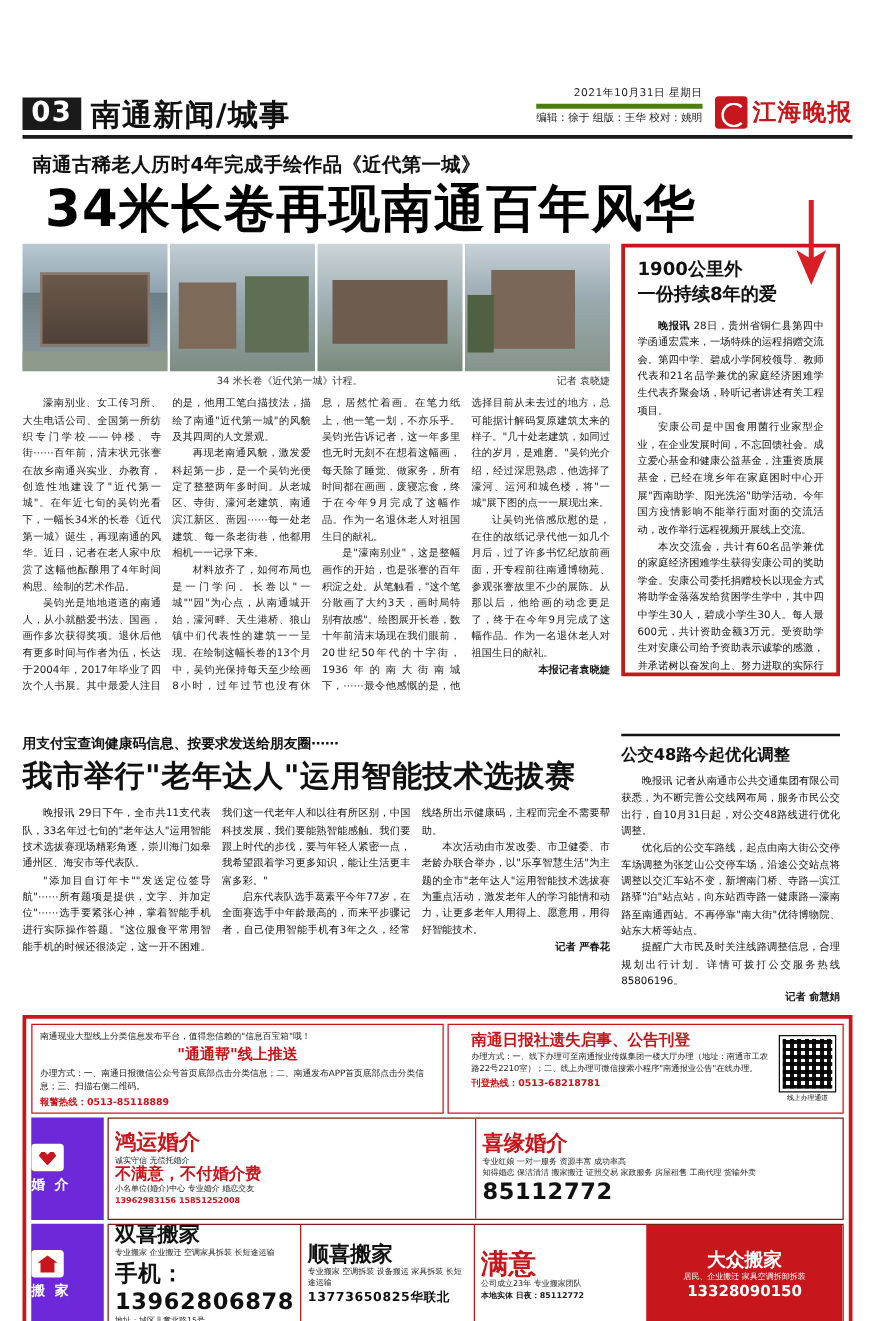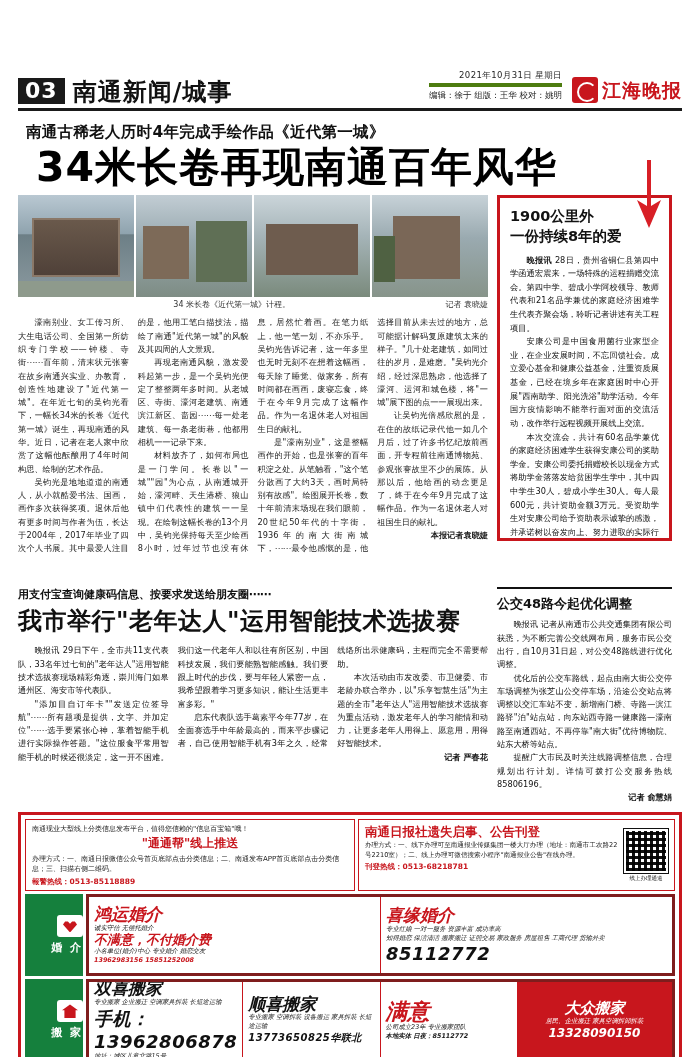--- a/index.html
+++ b/index.html
@@ -336,7 +336,7 @@
         <div class="t3">報警热线：0513-85118889</div>
       </div>
       <div class="ad ad-b" style="display:flex;gap:5px;">
-        <div style="flex:1;">
+        <div style="flex:1;margin-left:12px;">
           <div class="t1">南通日报社遗失启事、公告刊登</div>
           <div class="t2">办理方式：一、线下办理可至南通报业传媒集团一楼大厅办理（地址：南通市工农路22号2210室）；二、线上办理可微信搜索小程序"南通报业公告"在线办理。</div>
           <div class="t3">刊登热线：0513-68218781</div>

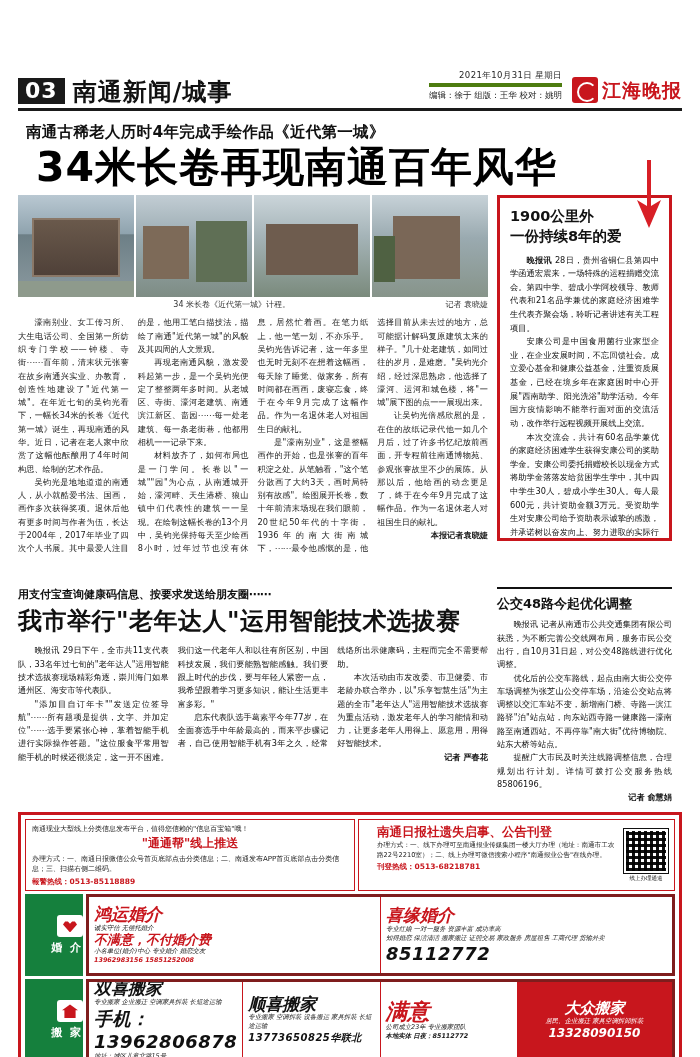--- a/index.html
+++ b/index.html
@@ -222,7 +222,7 @@
     clip-path:polygon(50% 0,100% 42%,85% 42%,85% 100%,15% 100%,15% 42%,0 42%);
   }
   .ad-tag .lbl{font-size:11px;font-weight:bold;letter-spacing:2px;}
-  .ad-mid{flex:1;border:3px solid #7f1d1d;display:flex;font-style:italic;}
+  .ad-mid{flex:1;border:1px solid #7f1d1d;display:flex;}
   .ad-red-title{font-size:17px;font-weight:bold;color:#c8161d;line-height:1.05;}
   .ad-sm{font-size:6.4px;line-height:1.4;color:#222;}
   .ad-phone{font-size:18px;font-weight:bold;color:#111;letter-spacing:.5px;}

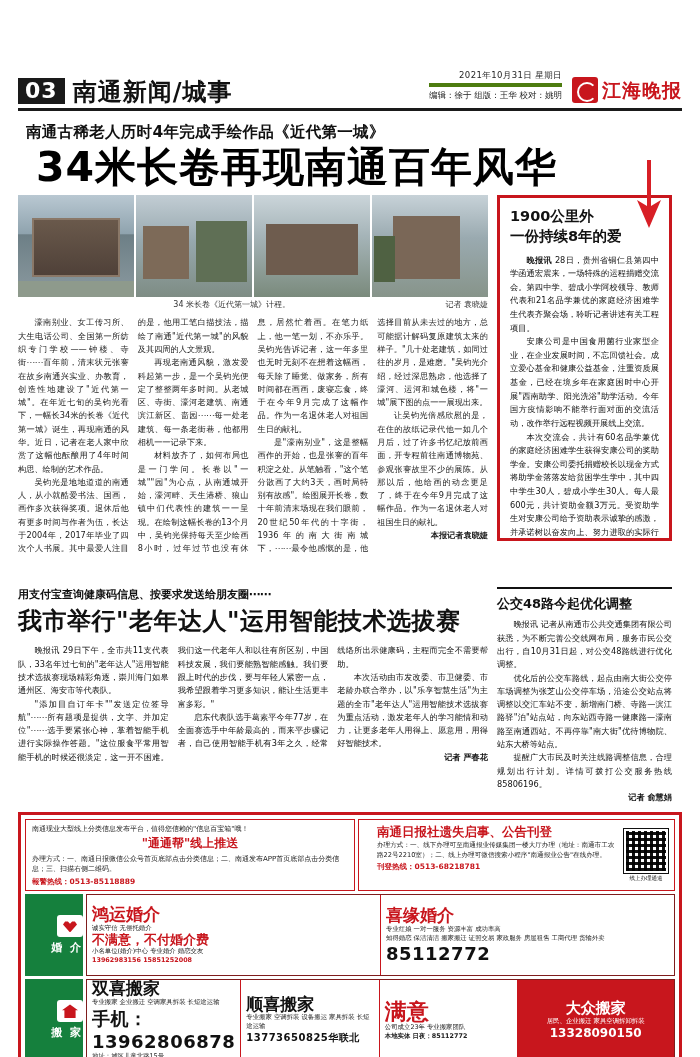--- a/index.html
+++ b/index.html
@@ -209,8 +209,8 @@
      repeating-linear-gradient(90deg,#111 0 3px,transparent 3px 6px);
      background-blend-mode:multiply;border:2px solid #fff;outline:1px solid #111;}
   .ad-tag{
-    flex:0 0 58px;background:#15803d;color:#fff;display:flex;flex-direction:column;
-    align-items:flex-end;justify-content:center;gap:3px;
+    flex:0 0 58px;background:#6d28d9;color:#fff;display:flex;flex-direction:column;
+    align-items:flex-start;justify-content:center;gap:3px;
   }
   .ad-tag .icon{width:26px;height:22px;background:#fff;border-radius:3px;position:relative;}
   .ad-tag .icon.heart::after{

